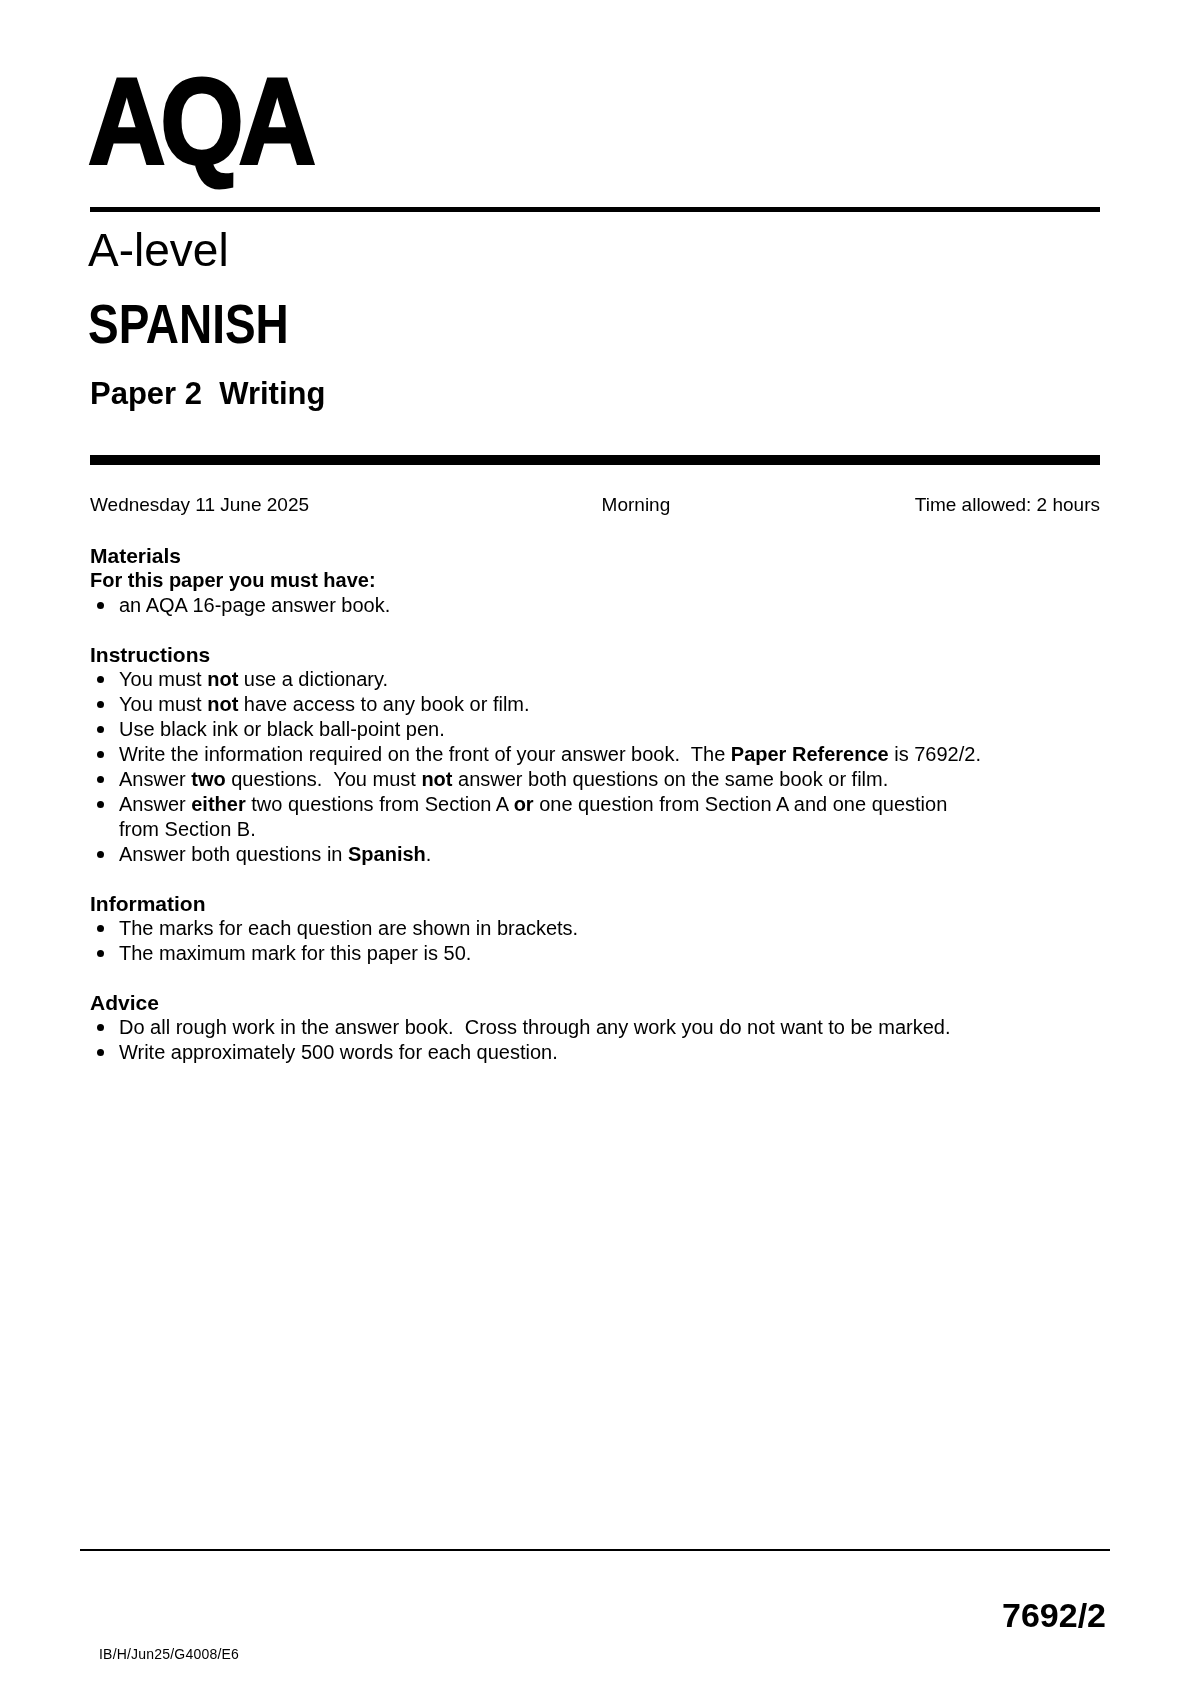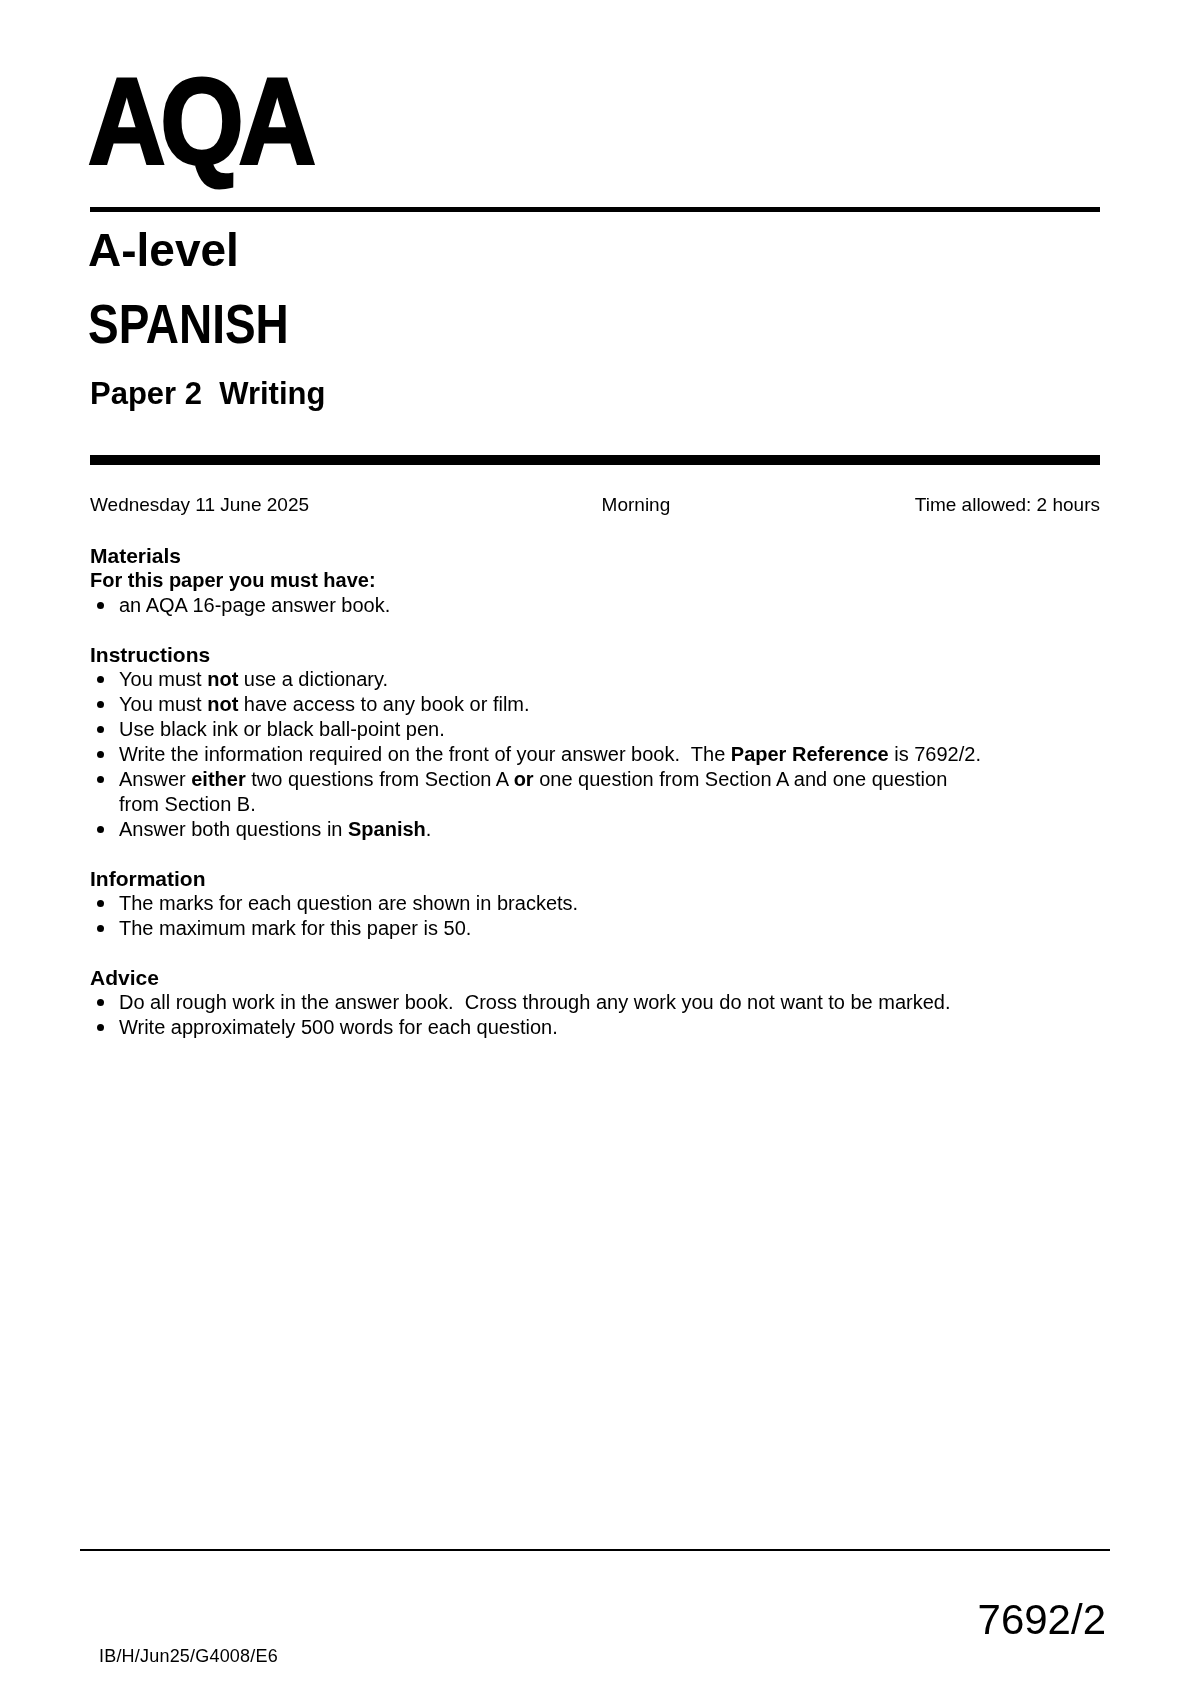--- a/index.html
+++ b/index.html
@@ -35,7 +35,7 @@
     position: absolute;
     top: 226px; left: 88px;
     margin: 0;
-    font-size: 46px; font-weight: 700;
+    font-size: 46px; font-weight: 400;
     line-height: 1.05;
     white-space: pre;
   }

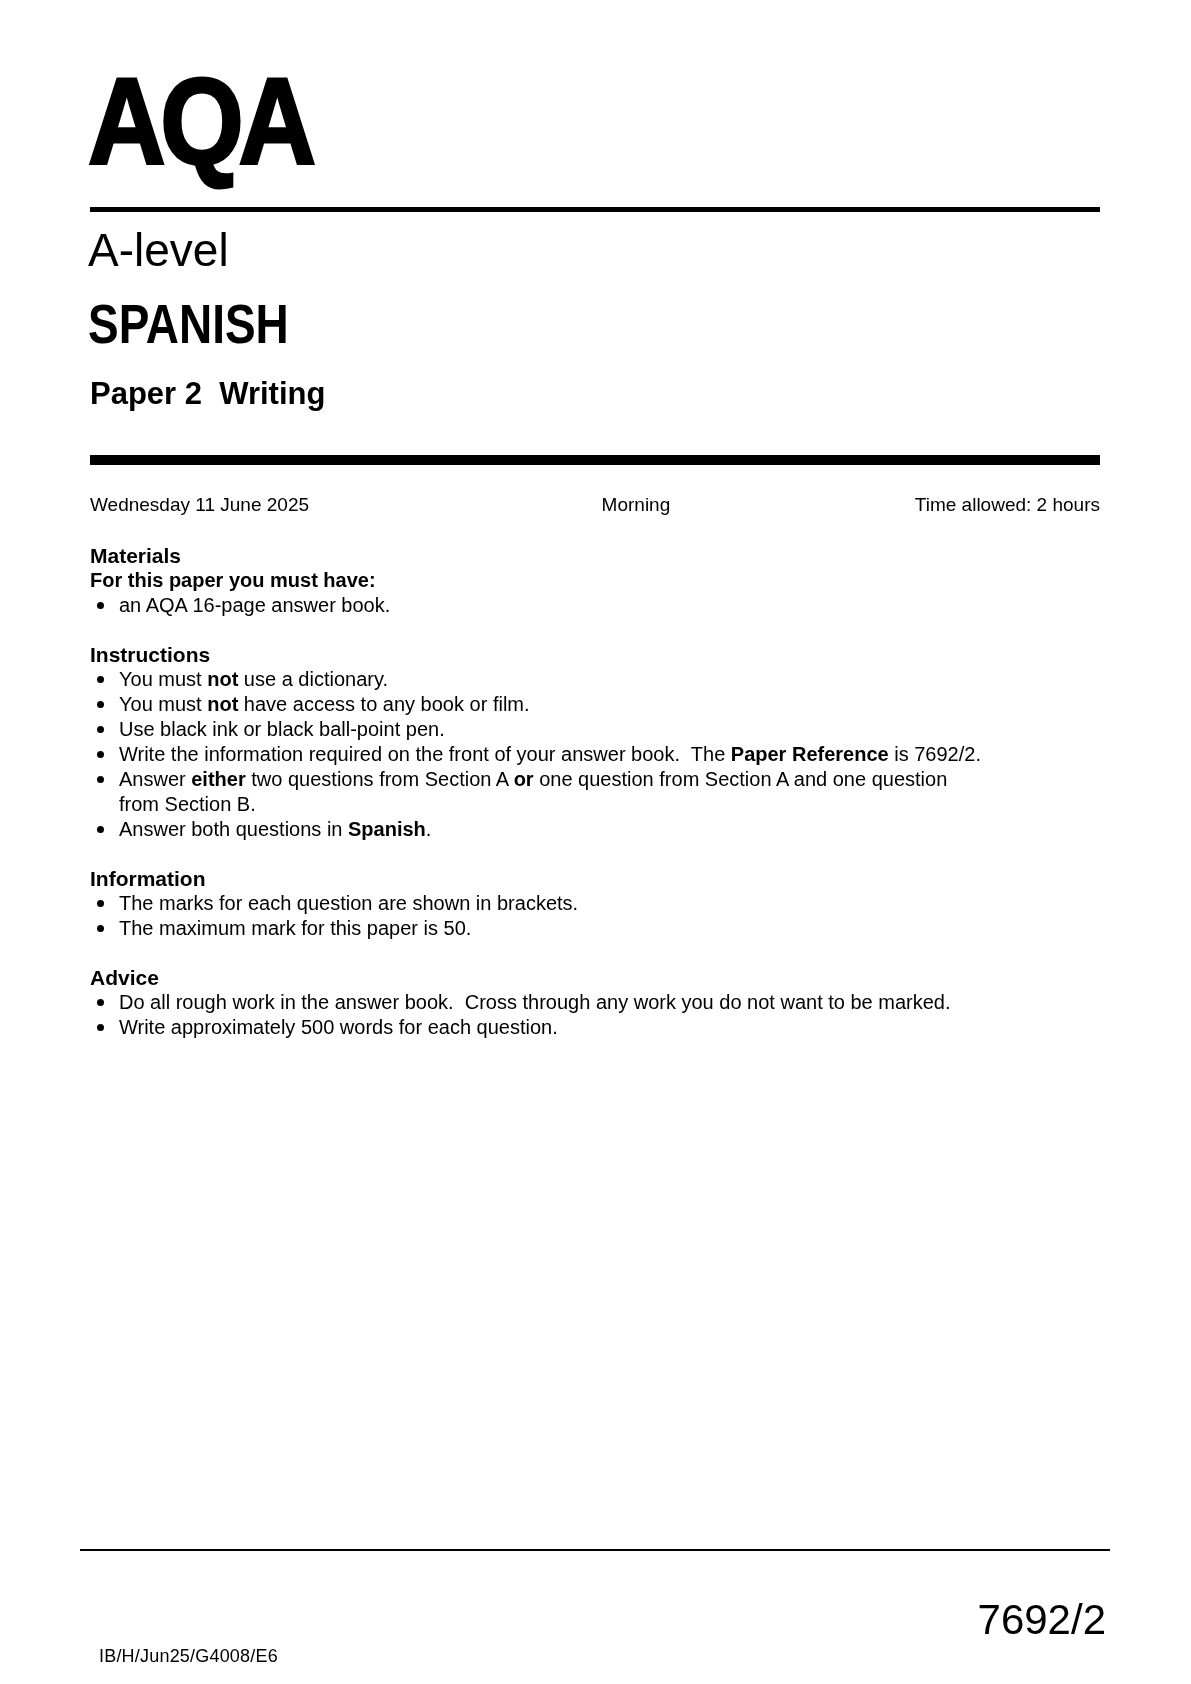--- a/index.html
+++ b/index.html
@@ -173,6 +173,10 @@
           </li>
           <li class="bullet">
             <span class="dot"></span>
+            <span class="txt">Answer <b>two</b> questions.  You must <b>not</b> answer both questions on the same book or film.</span>
+          </li>
+          <li class="bullet">
+            <span class="dot"></span>
             <span class="txt">Answer <b>either</b> two questions from Section A <b>or</b> one question from Section A and one question
 from Section B.</span>
           </li>

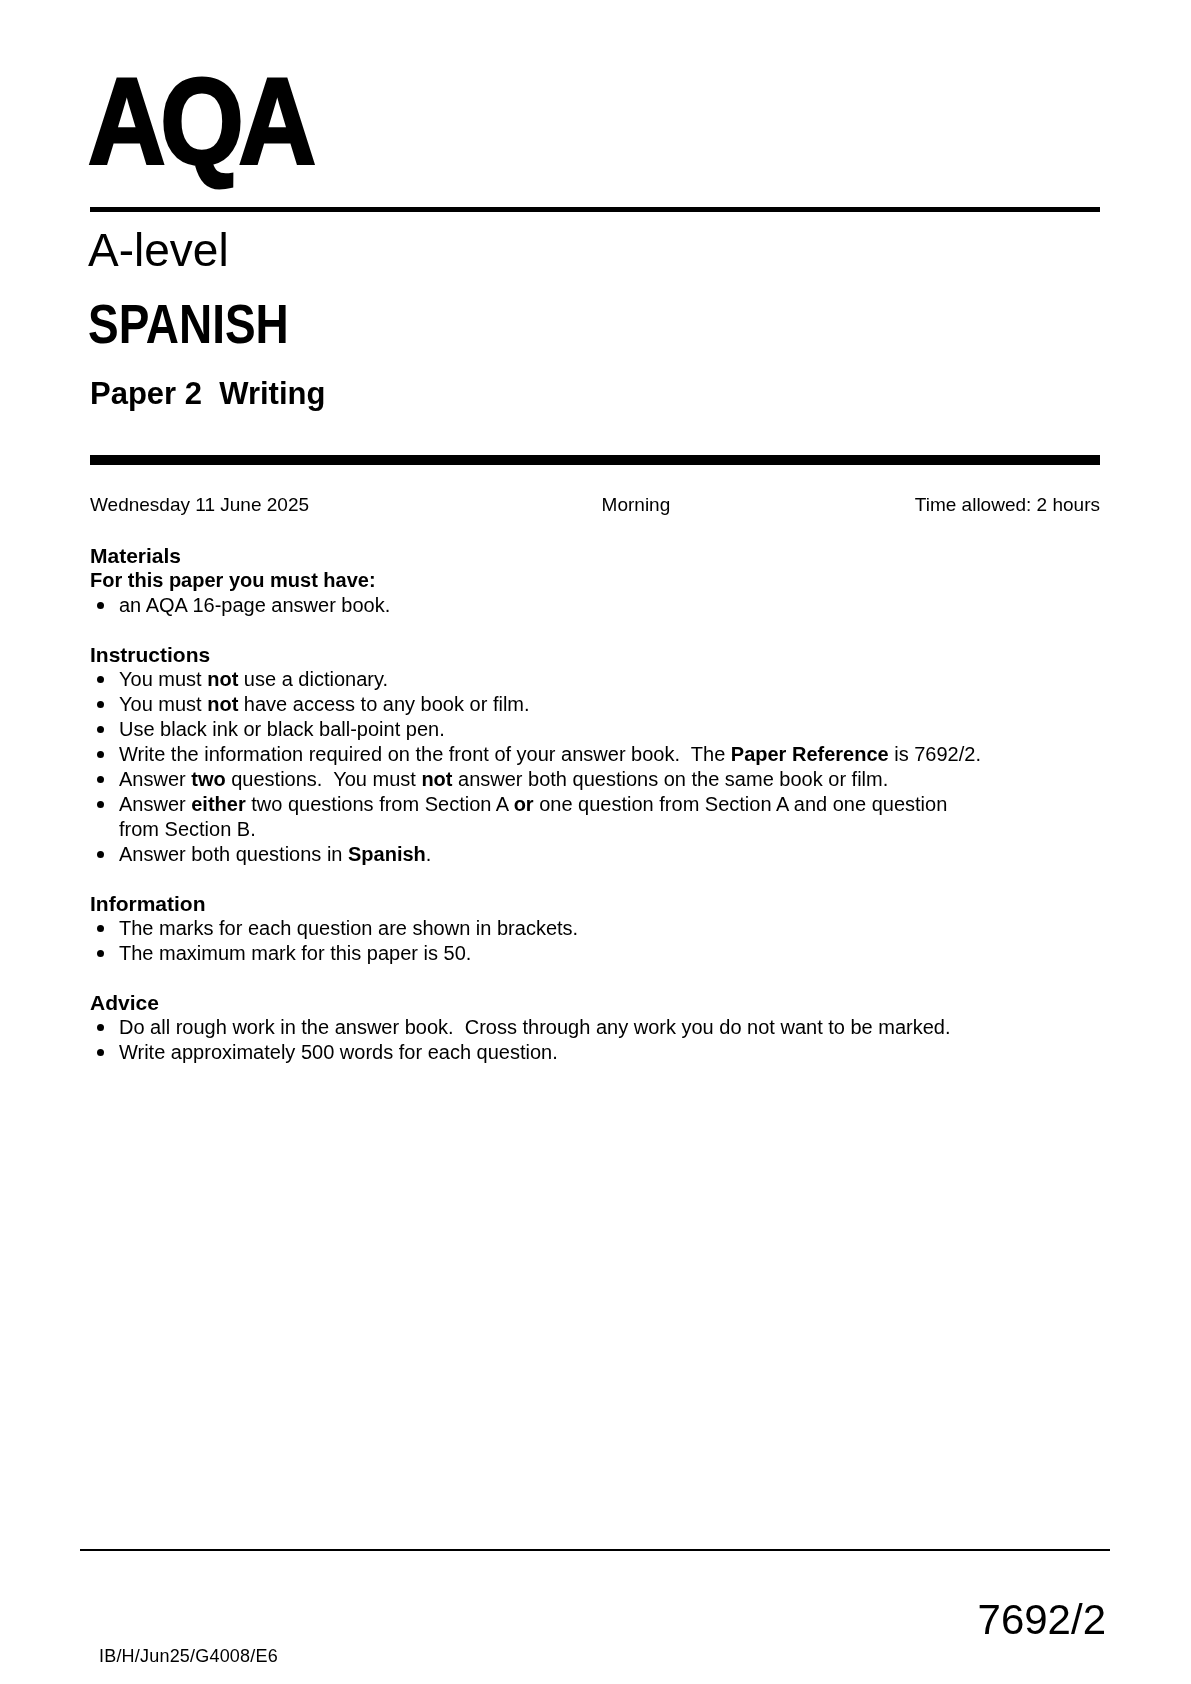--- a/index.html
+++ b/index.html
@@ -117,8 +117,8 @@
   .paper-ref {
     position: absolute;
     top: 1596px; right: 85px;
-    font-size: 42px;
-    font-weight: 400;
+    font-size: 34px;
+    font-weight: 700;
   }
 </style>
 </head>

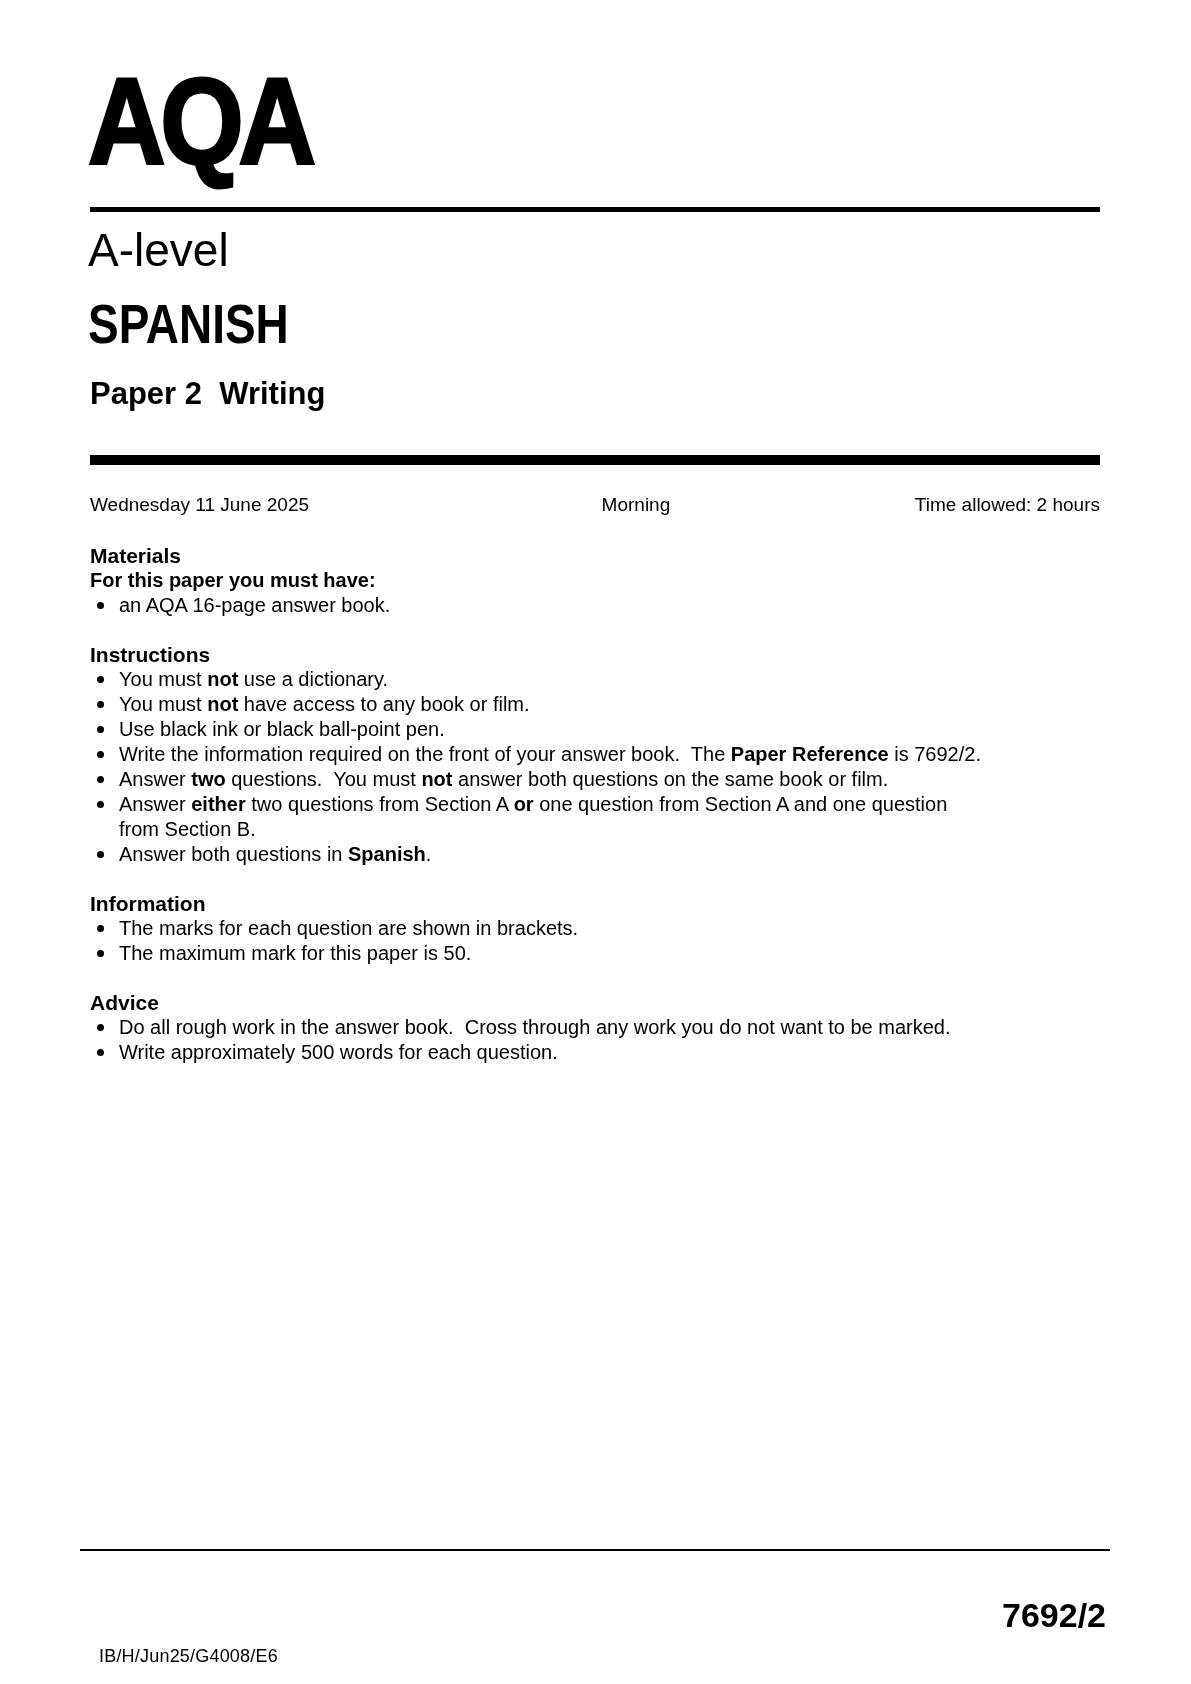--- a/index.html
+++ b/index.html
@@ -110,7 +110,7 @@
   .footer-code {
     position: absolute;
     top: 1646px; left: 99px;
-    font-size: 18px;
+    font-size: 14px;
     letter-spacing: 0.2px;
     text-align: right;
   }

